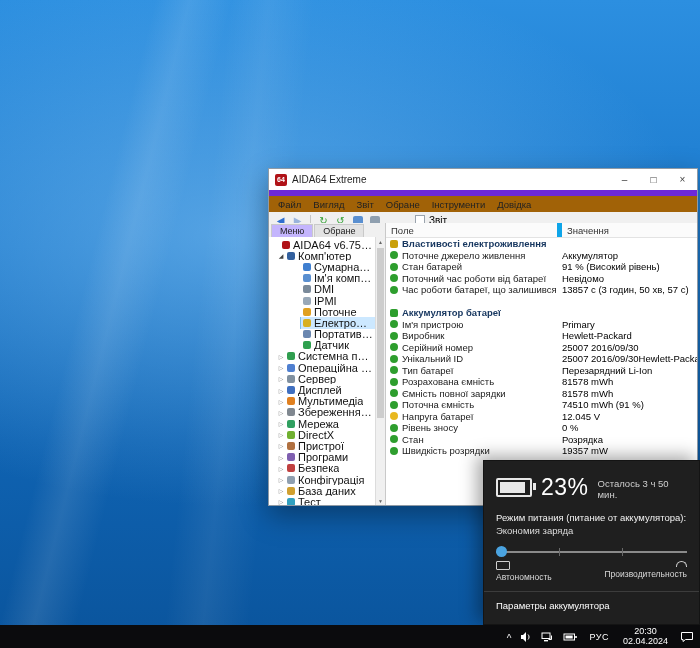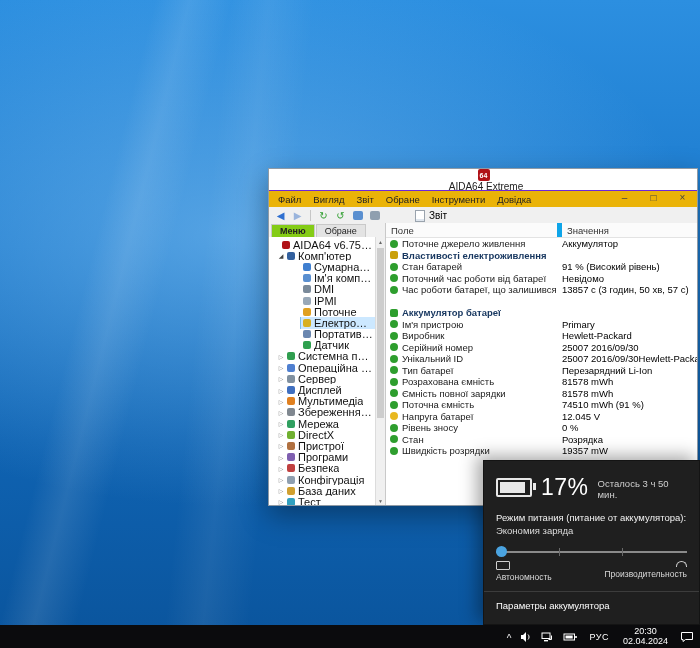--- a/index.html
+++ b/index.html
@@ -20,7 +20,7 @@
     background:#f0f0f0;border:1px solid #8f9aa5;box-sizing:border-box;
     box-shadow:0 10px 26px rgba(0,0,0,0.35);font-size:10px;color:#1a1a1a;}
   .titlebar{height:21px;background:#ffffff;display:flex;align-items:center;
-    padding-left:6px;border-bottom:1px solid #6d28d9;flex-direction:column;}
+    padding-left:6px;border-bottom:6px solid #6d28d9;}
   .app-icon{width:12px;height:12px;background:#b01217;color:#fff;font-size:7px;
     font-weight:bold;display:flex;align-items:center;justify-content:center;
     border-radius:2px;margin-right:5px;flex:none;}

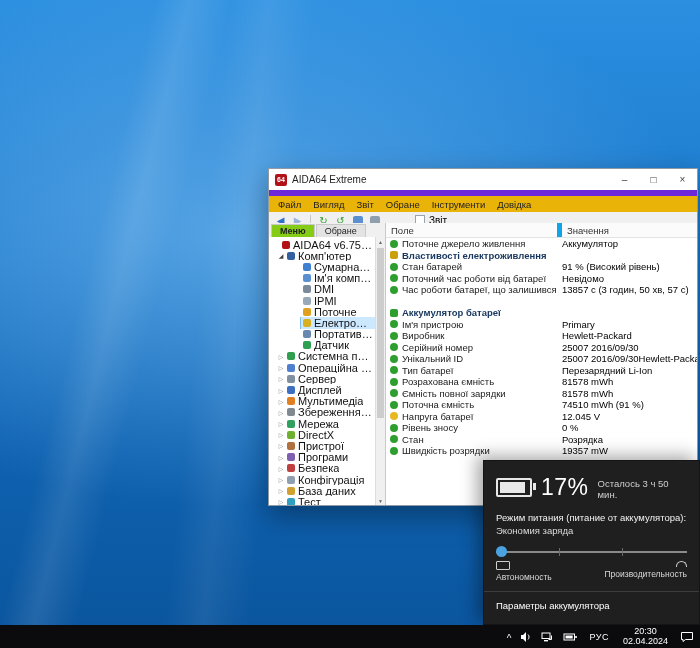--- a/index.html
+++ b/index.html
@@ -28,7 +28,7 @@
   .win-controls{margin-left:auto;display:flex;height:100%;}
   .win-btn{width:29px;height:100%;display:flex;align-items:center;justify-content:center;
     font-size:10px;color:#444;}
-  .menubar{height:16px;background:#eab308;display:flex;align-items:center;padding-left:3px;}
+  .menubar{height:16px;background:#a16207;display:flex;align-items:center;padding-left:3px;}
   .menu-item{padding:0 6px;font-size:9.5px;color:#222;}
   .toolbar{height:17px;background:#f0f0f0;border-bottom:1px solid #d5d5d5;
     display:flex;align-items:center;padding-left:4px;gap:2px;}

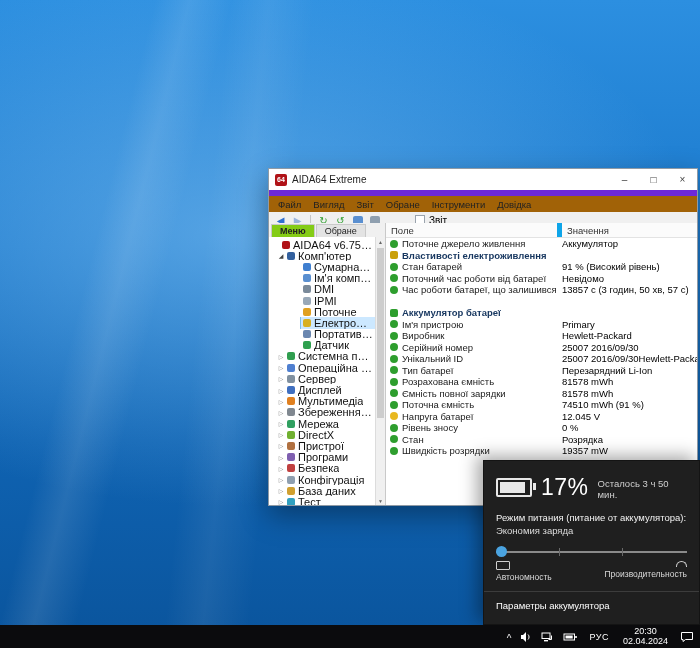--- a/index.html
+++ b/index.html
@@ -49,7 +49,7 @@
   .tabs{height:14px;display:flex;align-items:flex-end;padding-left:2px;gap:1px;}
   .tab{padding:1px 8px 1px;font-size:9px;color:#222;background:#e3e3e3;
     border:1px solid #c9c9c9;border-bottom:none;}
-  .tab.active{background:#84cc16;font-weight:bold;}
+  .tab.active{background:#c4b5fd;}
   .tree{flex:1;background:#fff;overflow:hidden;padding-top:2px;position:relative;}
   .tree-item{height:11.2px;display:flex;align-items:center;white-space:nowrap;
     overflow:hidden;padding-right:10px;}

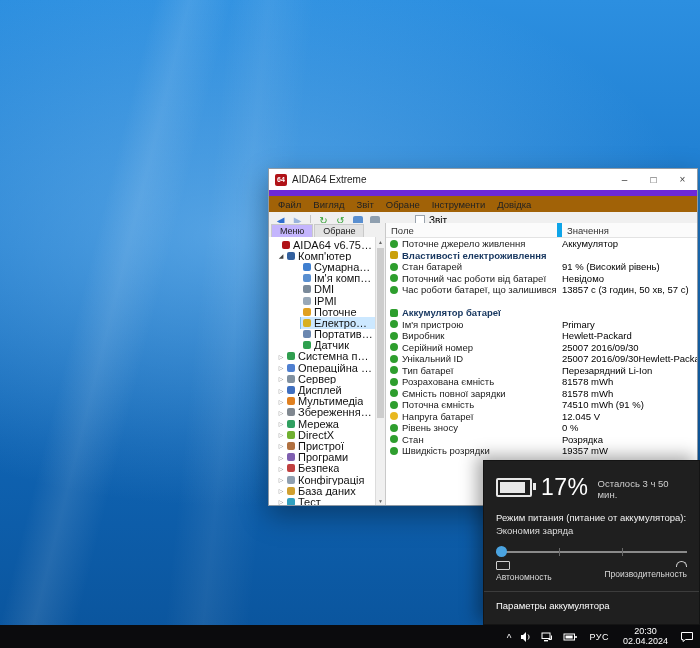--- a/index.html
+++ b/index.html
@@ -354,19 +354,19 @@
           <div class="col-value">Значення</div>
         </div>
         <div class="grid" id="grid">
-            <div class="grid-row">
-              <div class="cell-field">
-                <span class="row-icon" style="background: rgb(46, 158, 46);"></span>
-                <span class="field-text">Поточне джерело живлення</span>
-              </div>
-              <div class="cell-value">Аккумулятор</div>
-            </div>
             <div class="grid-row section-header">
               <div class="cell-field">
                 <span class="row-icon square" style="background: rgb(202, 160, 10);"></span>
                 <span class="sec-title">Властивості електроживлення</span>
               </div>
               <div class="cell-value"></div>
+            </div>
+            <div class="grid-row">
+              <div class="cell-field">
+                <span class="row-icon" style="background: rgb(46, 158, 46);"></span>
+                <span class="field-text">Поточне джерело живлення</span>
+              </div>
+              <div class="cell-value">Аккумулятор</div>
             </div>
             <div class="grid-row">
               <div class="cell-field">

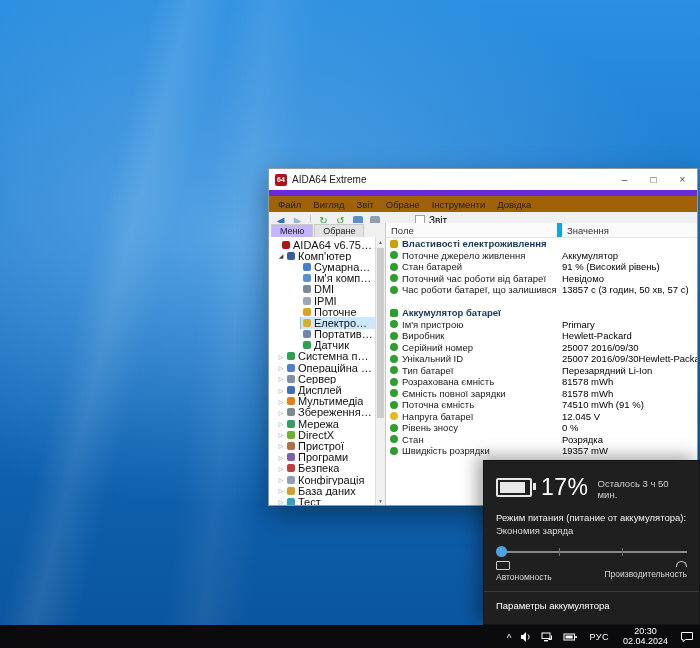--- a/index.html
+++ b/index.html
@@ -491,7 +491,7 @@
       <span class="big-batt">
           <span class="big-batt-fill" id="batt-fill" style="width: calc(91% - 4px);"></span>
         </span>
-      <span class="fly-percent">17%</span>
+      <span class="fly-percent">23%</span>
       <span class="fly-remaining">Осталось 3 ч 50 мин.</span>
     </div>
     <div class="fly-mode">Режим питания (питание от аккумулятора):</div>

